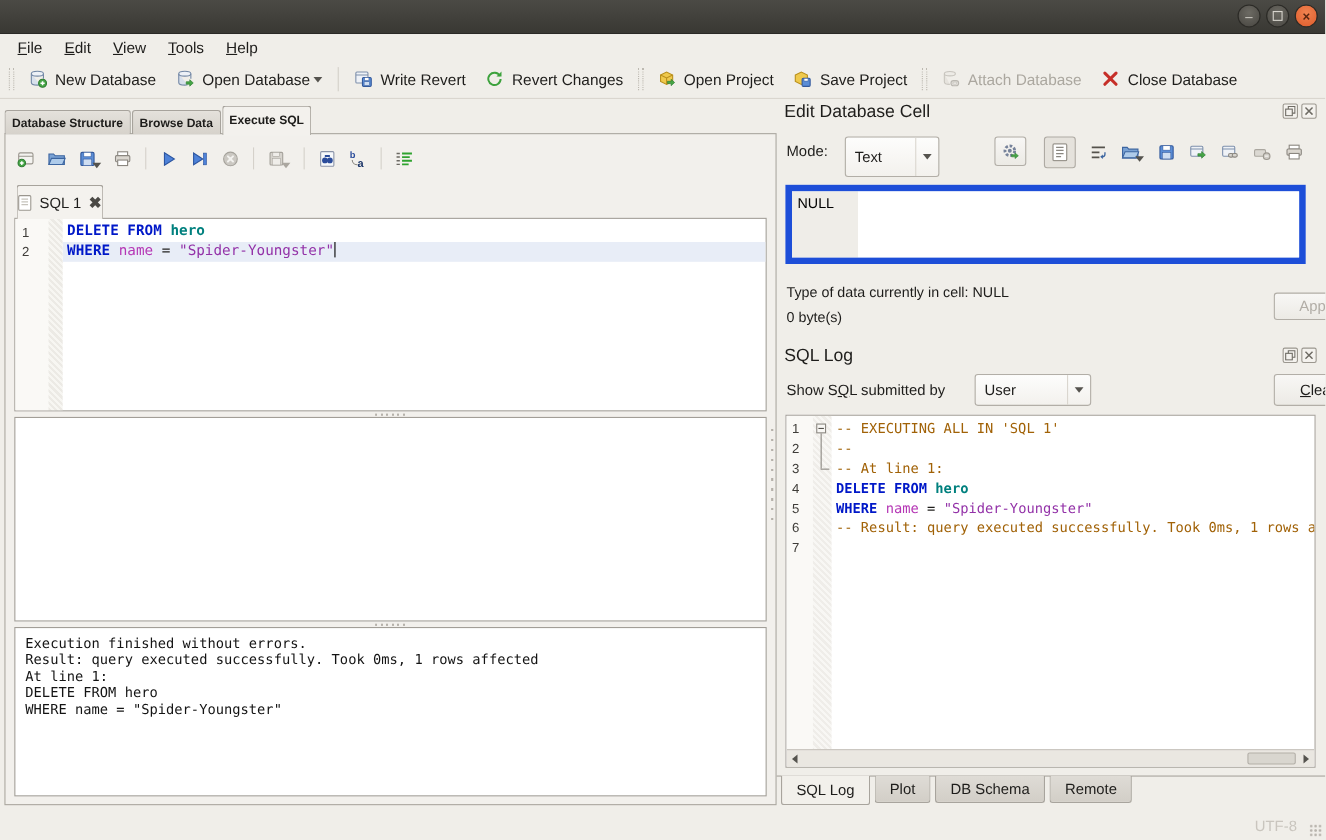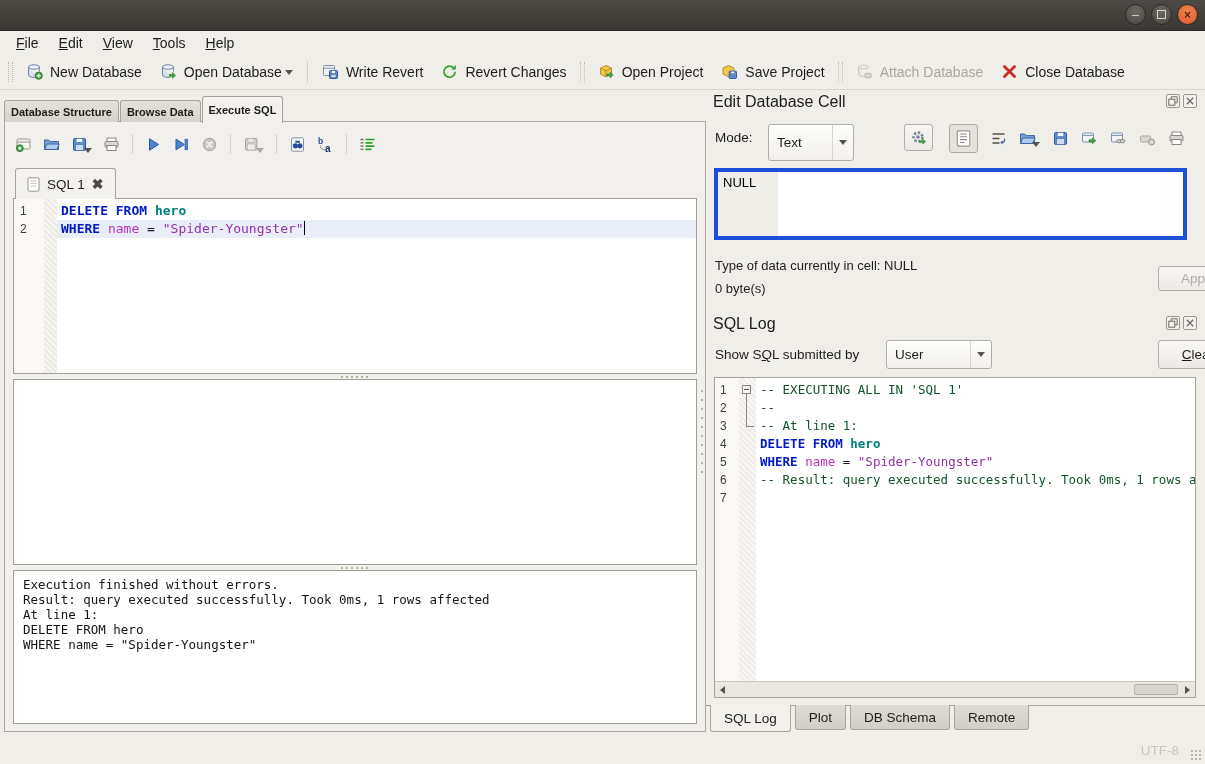--- a/index.html
+++ b/index.html
@@ -46,7 +46,7 @@
   .sqlbar{position:absolute;left:10px;top:9px;height:26px;display:flex;align-items:center;gap:11px;}
   .sqlbar .sep{width:1px;height:20px;background:#D5D1CA;margin:0 1px;}
   .sqltabs{position:absolute;left:10px;top:46px;height:31px;display:flex;z-index:3;}
-  .sqltab{display:flex;align-items:center;gap:7px;padding:0 11px;font-size:13.5px;background:#F4F2EE;
+  .sqltab{display:flex;align-items:center;gap:7px;padding:0 0;font-size:13.5px;background:#F4F2EE;
     border:1px solid #A7A39C;border-bottom:none;border-radius:3px 3px 0 0;}
   .sqltab .x{font-weight:bold;color:#4B4945;font-size:14px;}
 

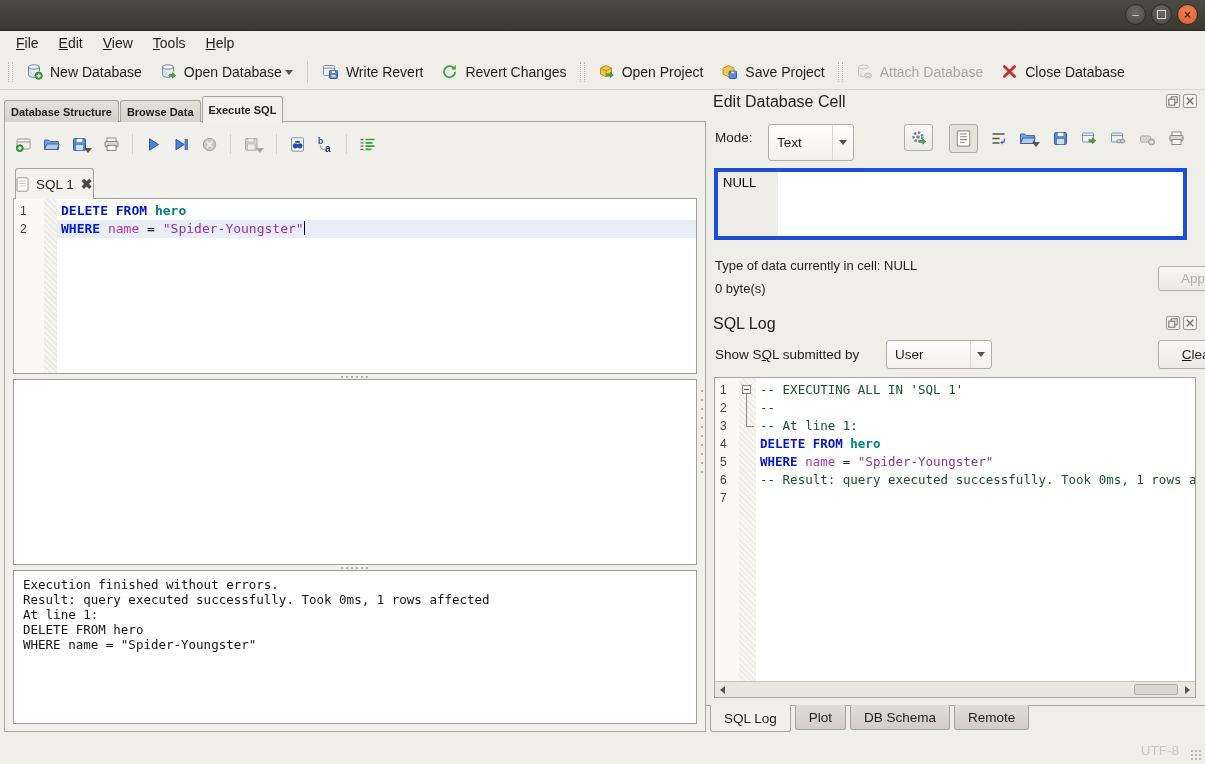--- a/index.html
+++ b/index.html
@@ -95,7 +95,7 @@
   .togglebox{width:29px;height:29px;box-sizing:border-box;border:1px solid #AEAAA3;border-radius:3px;background:#E5E2DC;
     display:flex;align-items:center;justify-content:center;}
 
-  .cell-editor{position:absolute;left:8px;top:78px;width:473px;height:72px;box-sizing:border-box;border:4px solid #1d4ed8;
+  .cell-editor{position:absolute;left:8px;top:78px;width:473px;height:72px;box-sizing:border-box;border:6px solid #1d4ed8;
     background:#fff;display:flex;}
   .cell-gutter{width:60px;background:#EFEDE8;font-size:13px;padding:3px 0 0 5px;box-sizing:border-box;color:#000;}
 

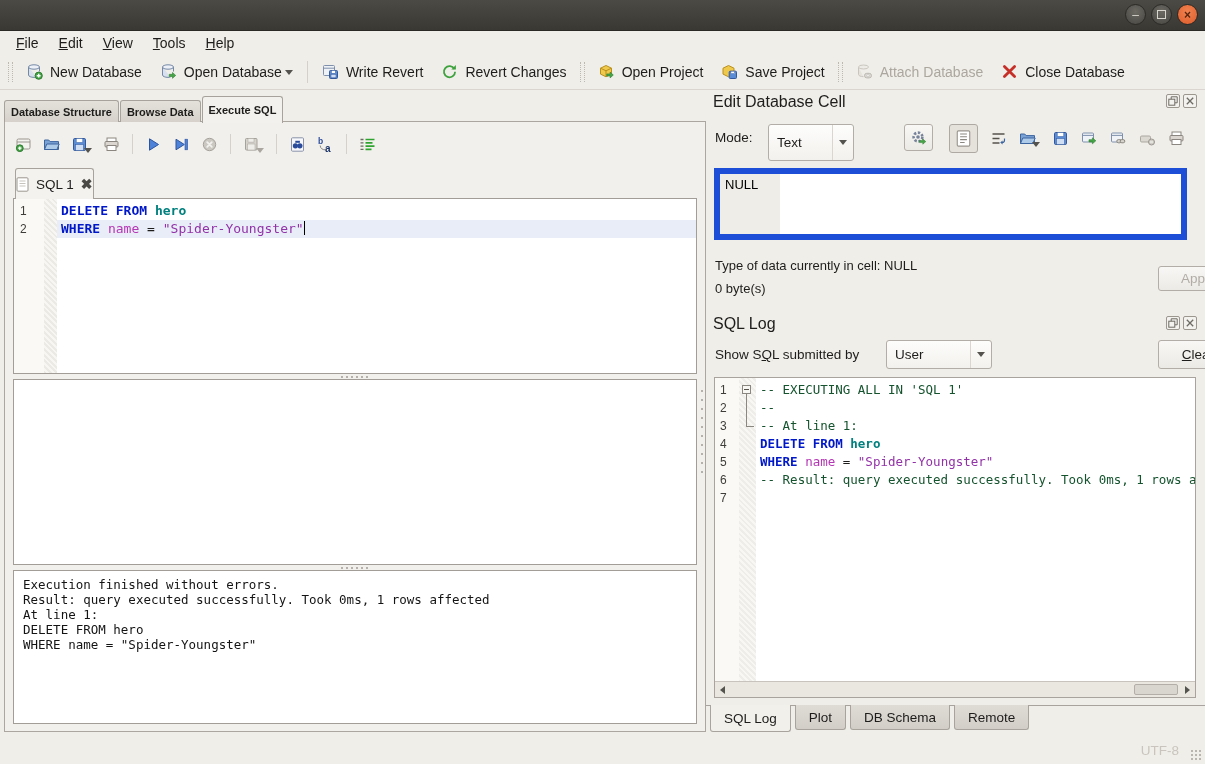--- a/index.html
+++ b/index.html
@@ -65,7 +65,7 @@
   .tbl{color:#00807E;font-weight:bold}
   .idn{color:#B536B5}
   .strg{color:#9332A8}
-  .cmt{color:#14532d}
+  .cmt{color:#a16207}
 
   .hsplit{position:absolute;left:8px;width:684px;height:5px;background-image:repeating-linear-gradient(90deg,#B5B1AA 0 2px,transparent 2px 5px);
     background-size:28px 2px;background-repeat:no-repeat;background-position:center;}

